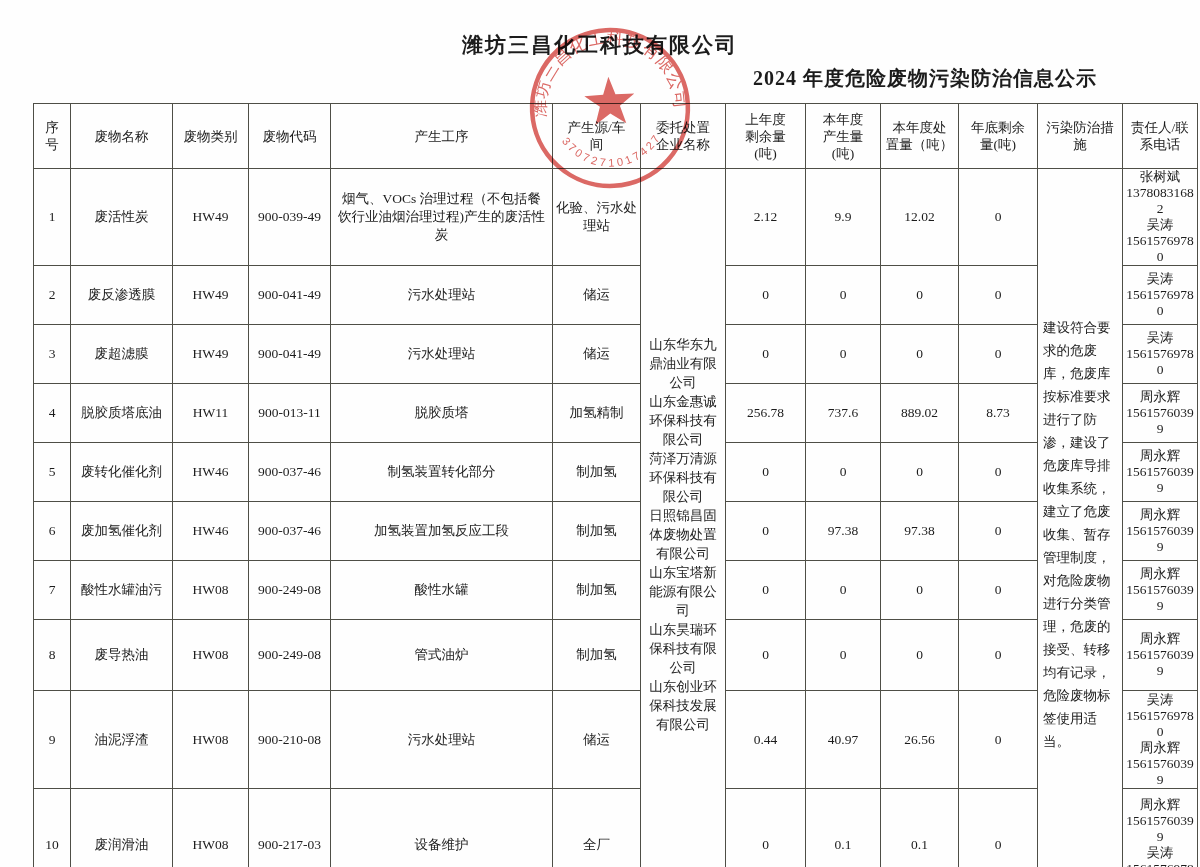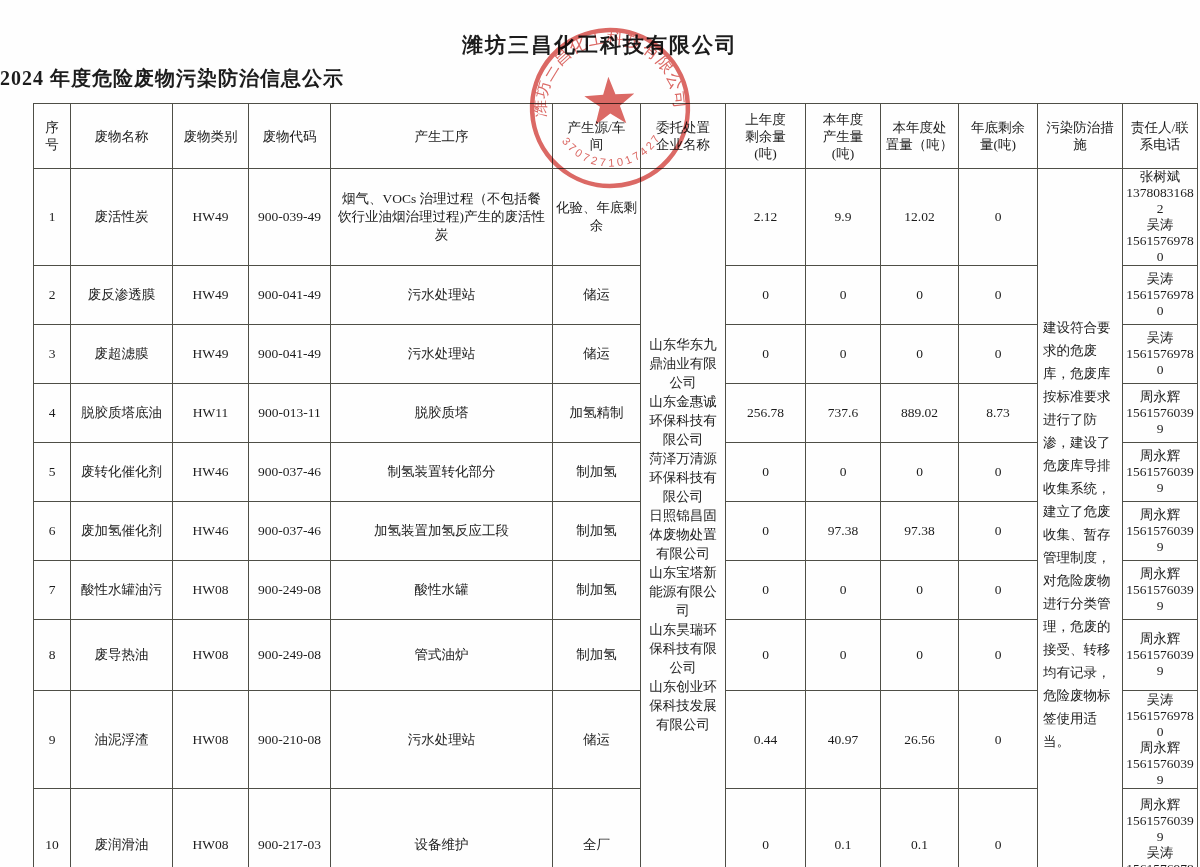--- a/index.html
+++ b/index.html
@@ -13,7 +13,7 @@
     font-size:21px;font-weight:bold;letter-spacing:2px;
   }
   .page-subtitle{
-    position:absolute;top:65px;left:0;width:1081px;text-align:left;
+    position:absolute;top:65px;left:16px;width:1081px;text-align:right;
     font-size:20px;font-weight:bold;letter-spacing:1px;
   }
   table.waste-table{

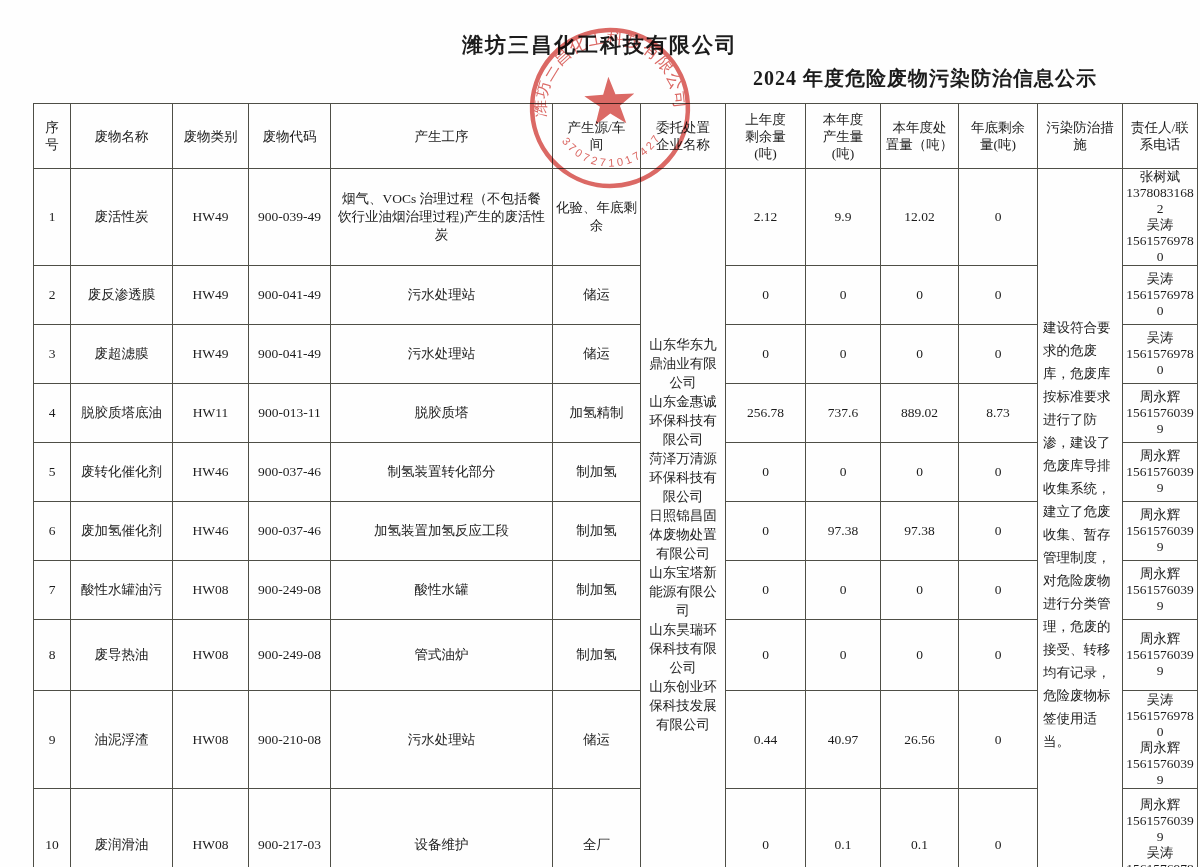--- a/index.html
+++ b/index.html
@@ -102,7 +102,7 @@
         <td>HW49</td>
         <td>900-039-49</td>
         <td class="c-process">烟气、VOCs 治理过程（不包括餐饮行业油烟治理过程)产生的废活性炭</td>
-        <td>化验、年底剩余</td>
+        <td>化验、污水处理站</td>
         <td class="c-companies" rowspan="10">
           <div class="company-name">山东华东九鼎油业有限公司</div>
           <div class="company-name">山东金惠诚环保科技有限公司</div>

